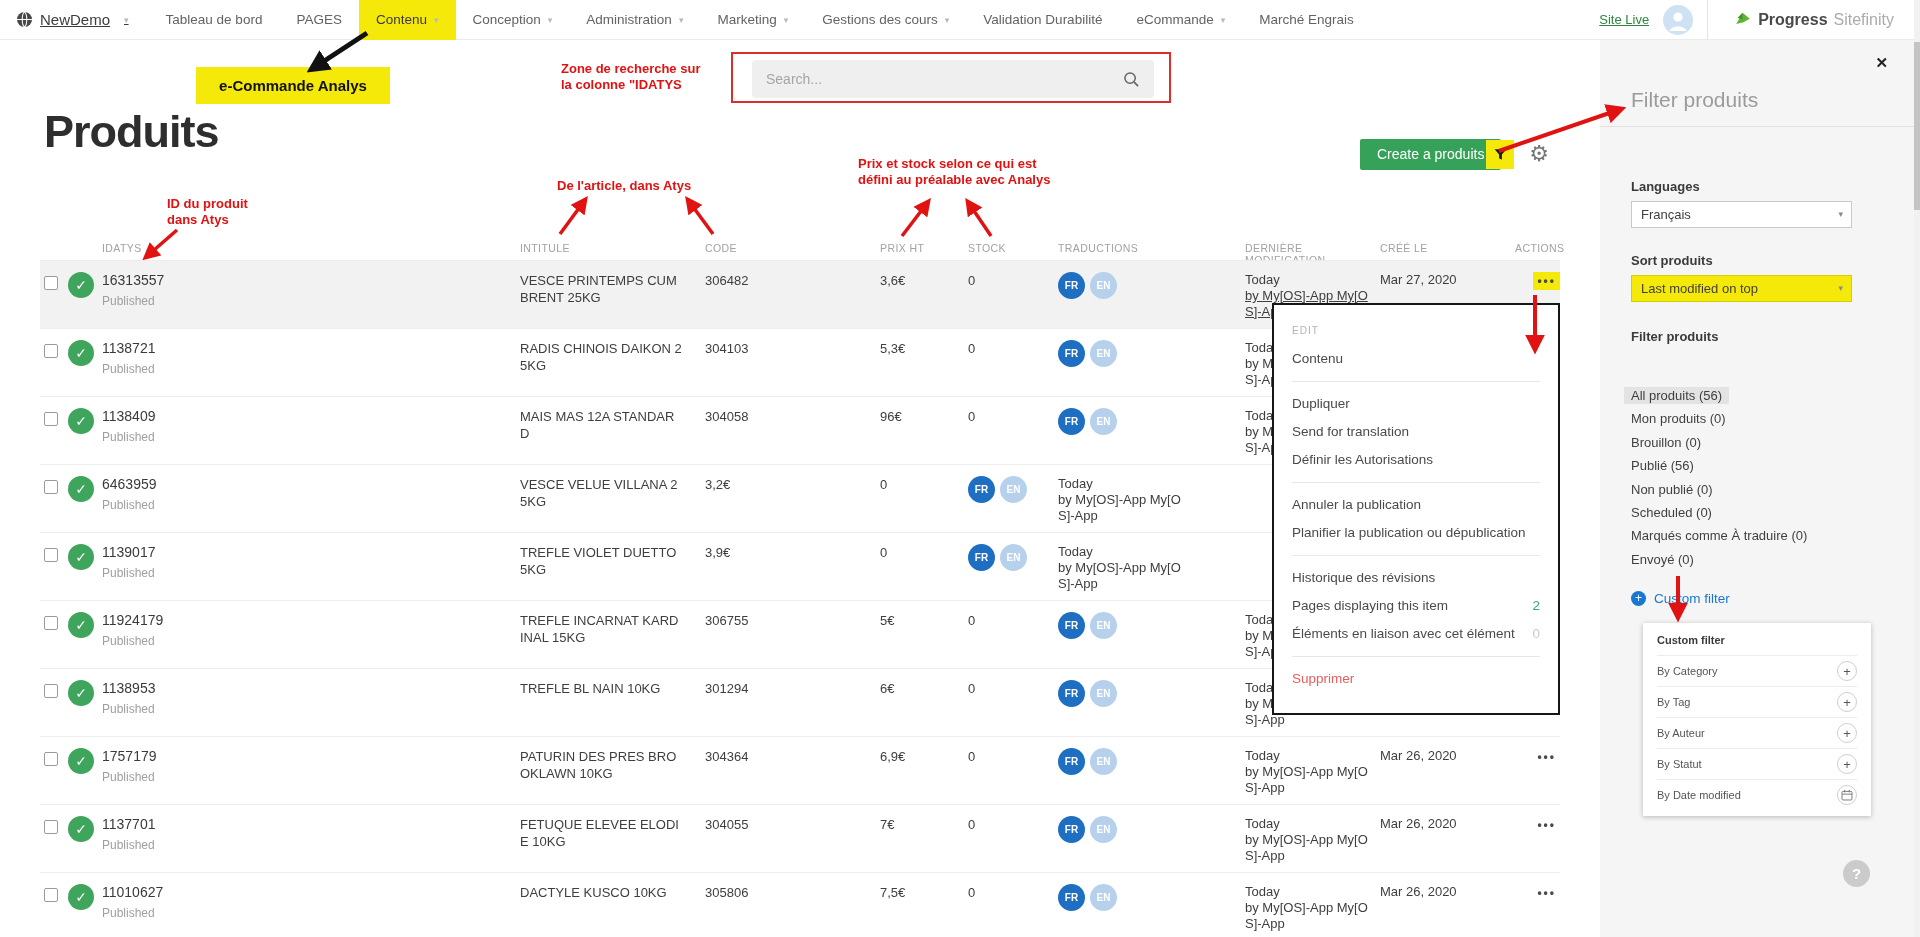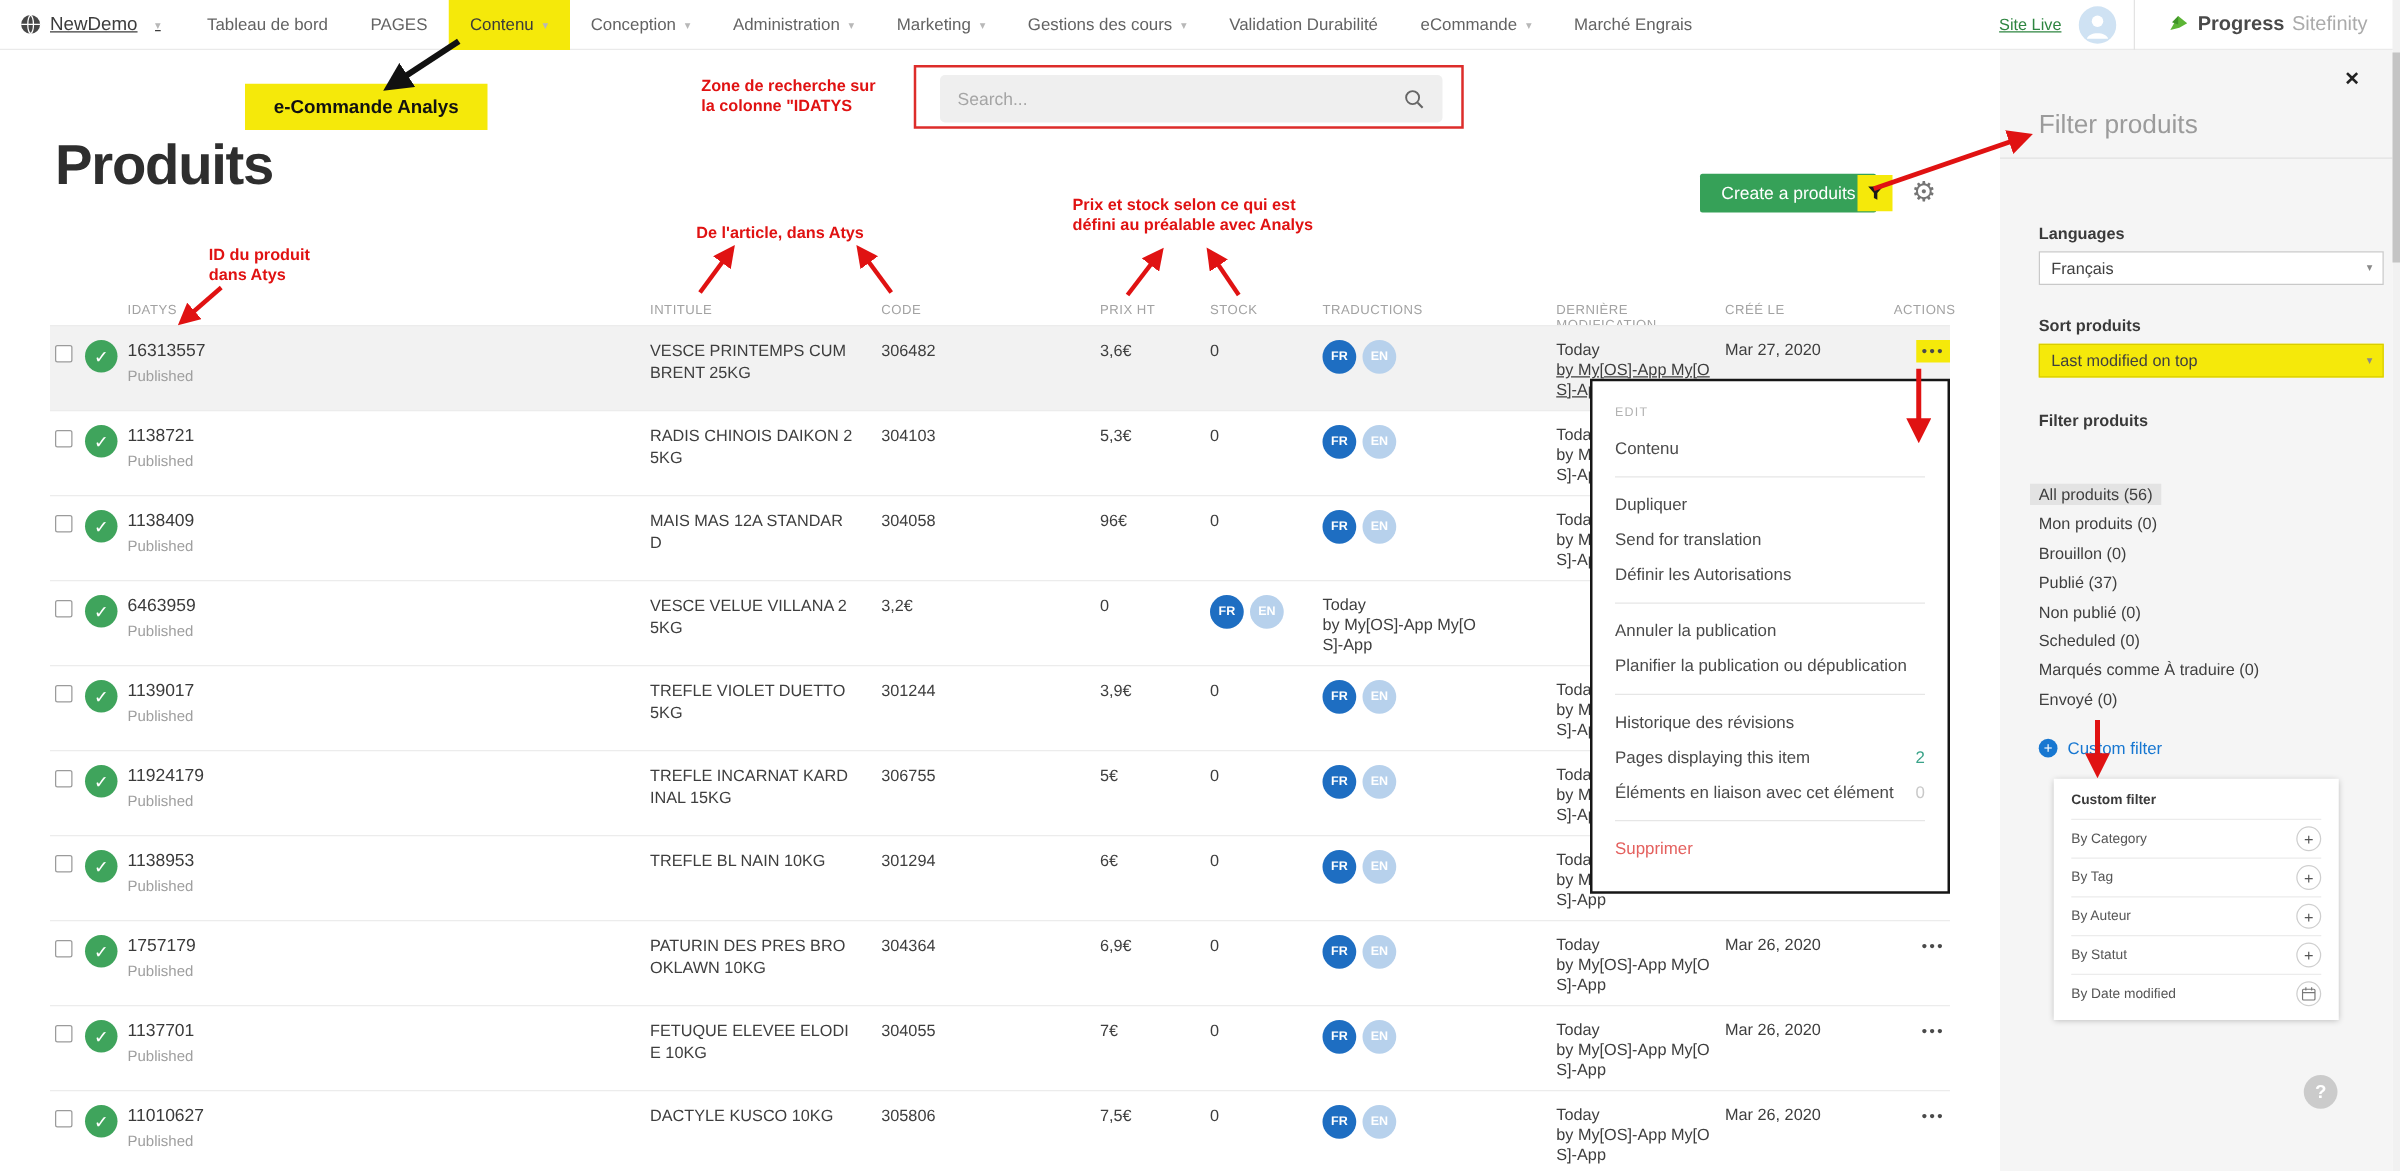--- a/index.html
+++ b/index.html
@@ -80,7 +80,7 @@
   .sb-title { position:absolute; left:31px; top:48px; font-size:21px; color:#9b9b9b; font-weight:normal; }
   .sb-divider { position:absolute; left:0; top:86px; width:100%; border-top:1px solid #e1e1e1; }
   .sb-label { position:absolute; left:31px; font-size:13px; font-weight:bold; color:#3a3a3a; }
-  .fake-select { position:absolute; left:31px; width:276px; height:27px; line-height:25px; background:#fff; border:1px solid #c9c9c9; font-size:13px; color:#3f3f3f; padding:0 24px 0 9px; cursor:pointer; white-space:nowrap; overflow:hidden; }
+  .fake-select { position:absolute; left:31px; width:221px; height:27px; line-height:25px; background:#fff; border:1px solid #c9c9c9; font-size:13px; color:#3f3f3f; padding:0 24px 0 9px; cursor:pointer; white-space:nowrap; overflow:hidden; }
   .fake-select .caret { position:absolute; right:8px; top:0; font-size:9px; color:#8a8a8a; }
   .fake-select.yellow { background:#f5e90a; border-color:#d9cd00; }
   .sb-filter-list { position:absolute; left:31px; top:344px; font-size:13px; color:#3f3f3f; }

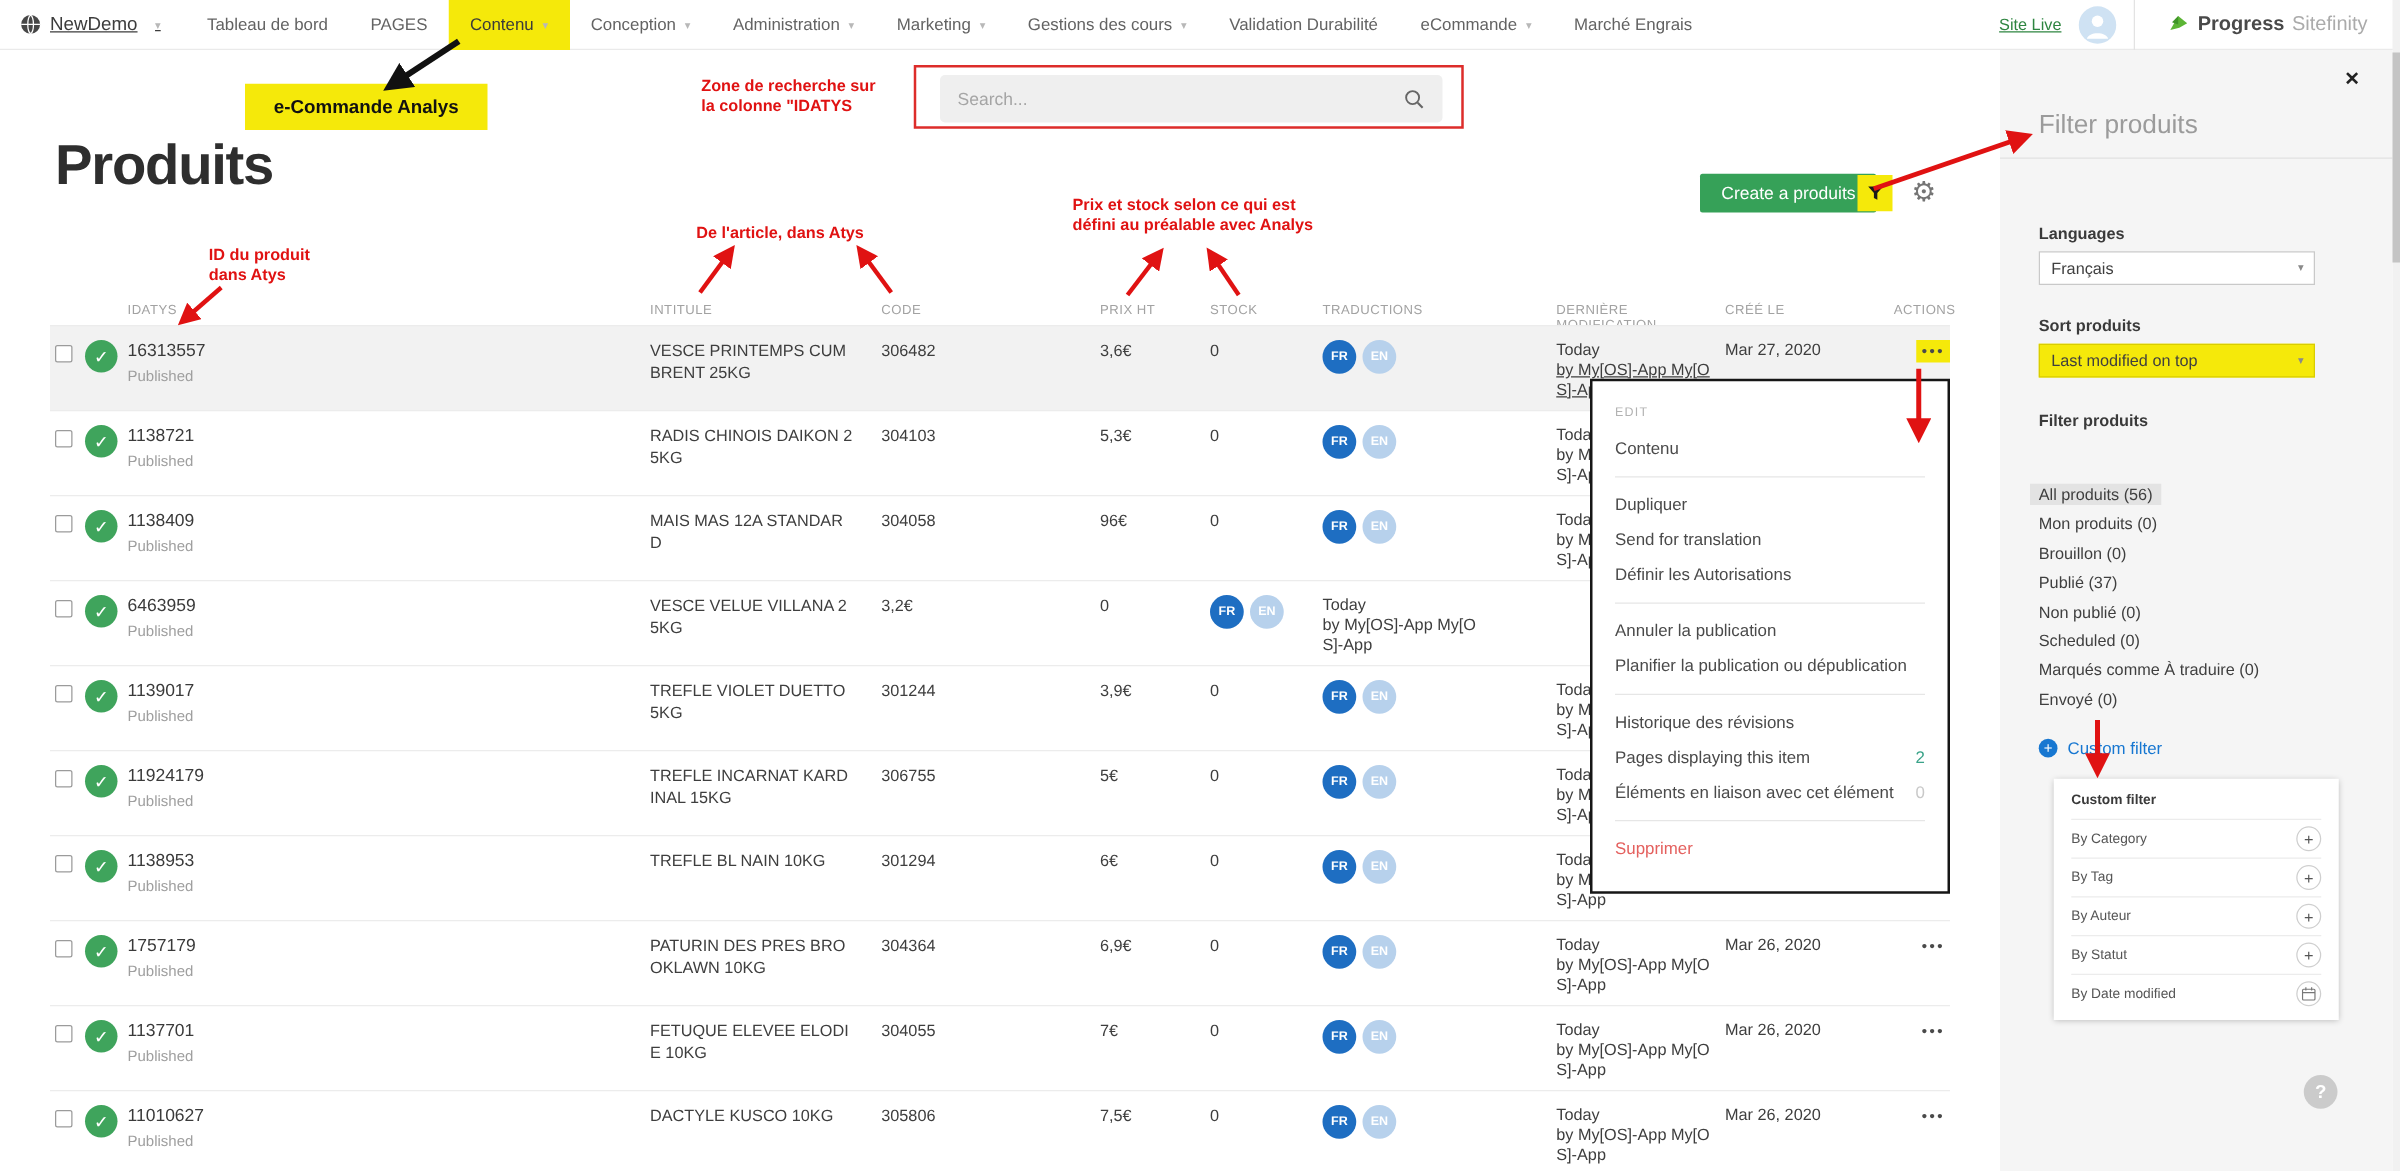--- a/index.html
+++ b/index.html
@@ -523,7 +523,7 @@
       <div class="sb-filter-item selected"><span class="inner">All produits (56)</span></div>
       <div class="sb-filter-item"><span class="inner">Mon produits (0)</span></div>
       <div class="sb-filter-item"><span class="inner">Brouillon (0)</span></div>
-      <div class="sb-filter-item"><span class="inner">Publié (37)</span></div>
+      <div class="sb-filter-item"><span class="inner">Publié (56)</span></div>
       <div class="sb-filter-item"><span class="inner">Non publié (0)</span></div>
       <div class="sb-filter-item"><span class="inner">Scheduled (0)</span></div>
       <div class="sb-filter-item"><span class="inner">Marqués comme À traduire (0)</span></div>

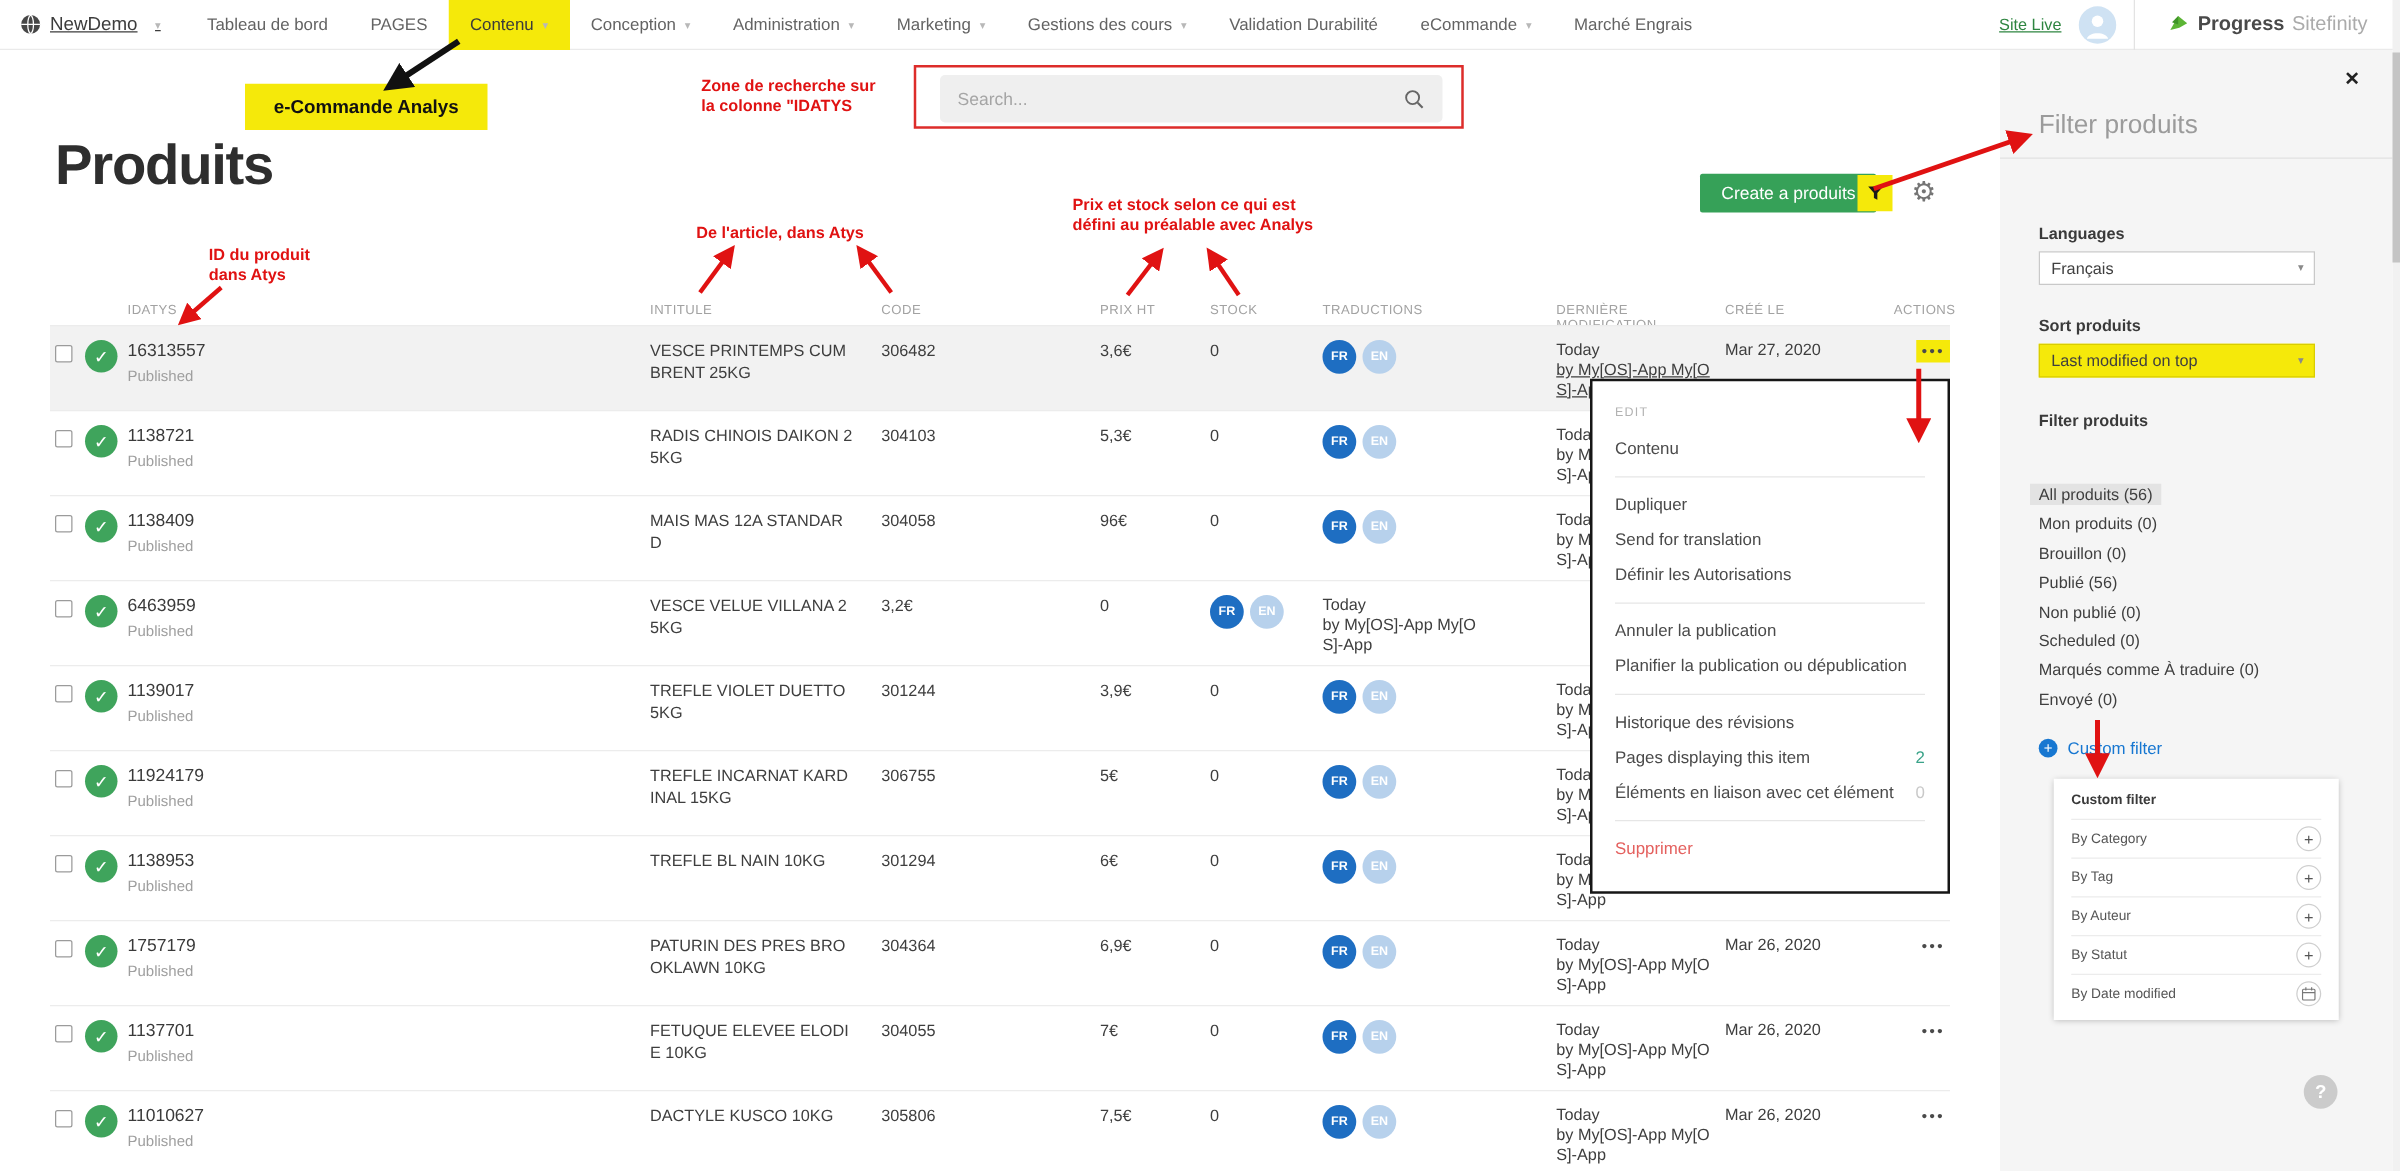--- a/index.html
+++ b/index.html
@@ -319,7 +319,6 @@
         <div class="pub">Published</div>
       </div>
       <div class="c-name">TREFLE VIOLET DUETTO 5KG</div>
-      <div class="c-code">301244</div>
       <div class="c-price">3,9€</div>
       <div class="c-stock">0</div>
       <div class="c-langs">

